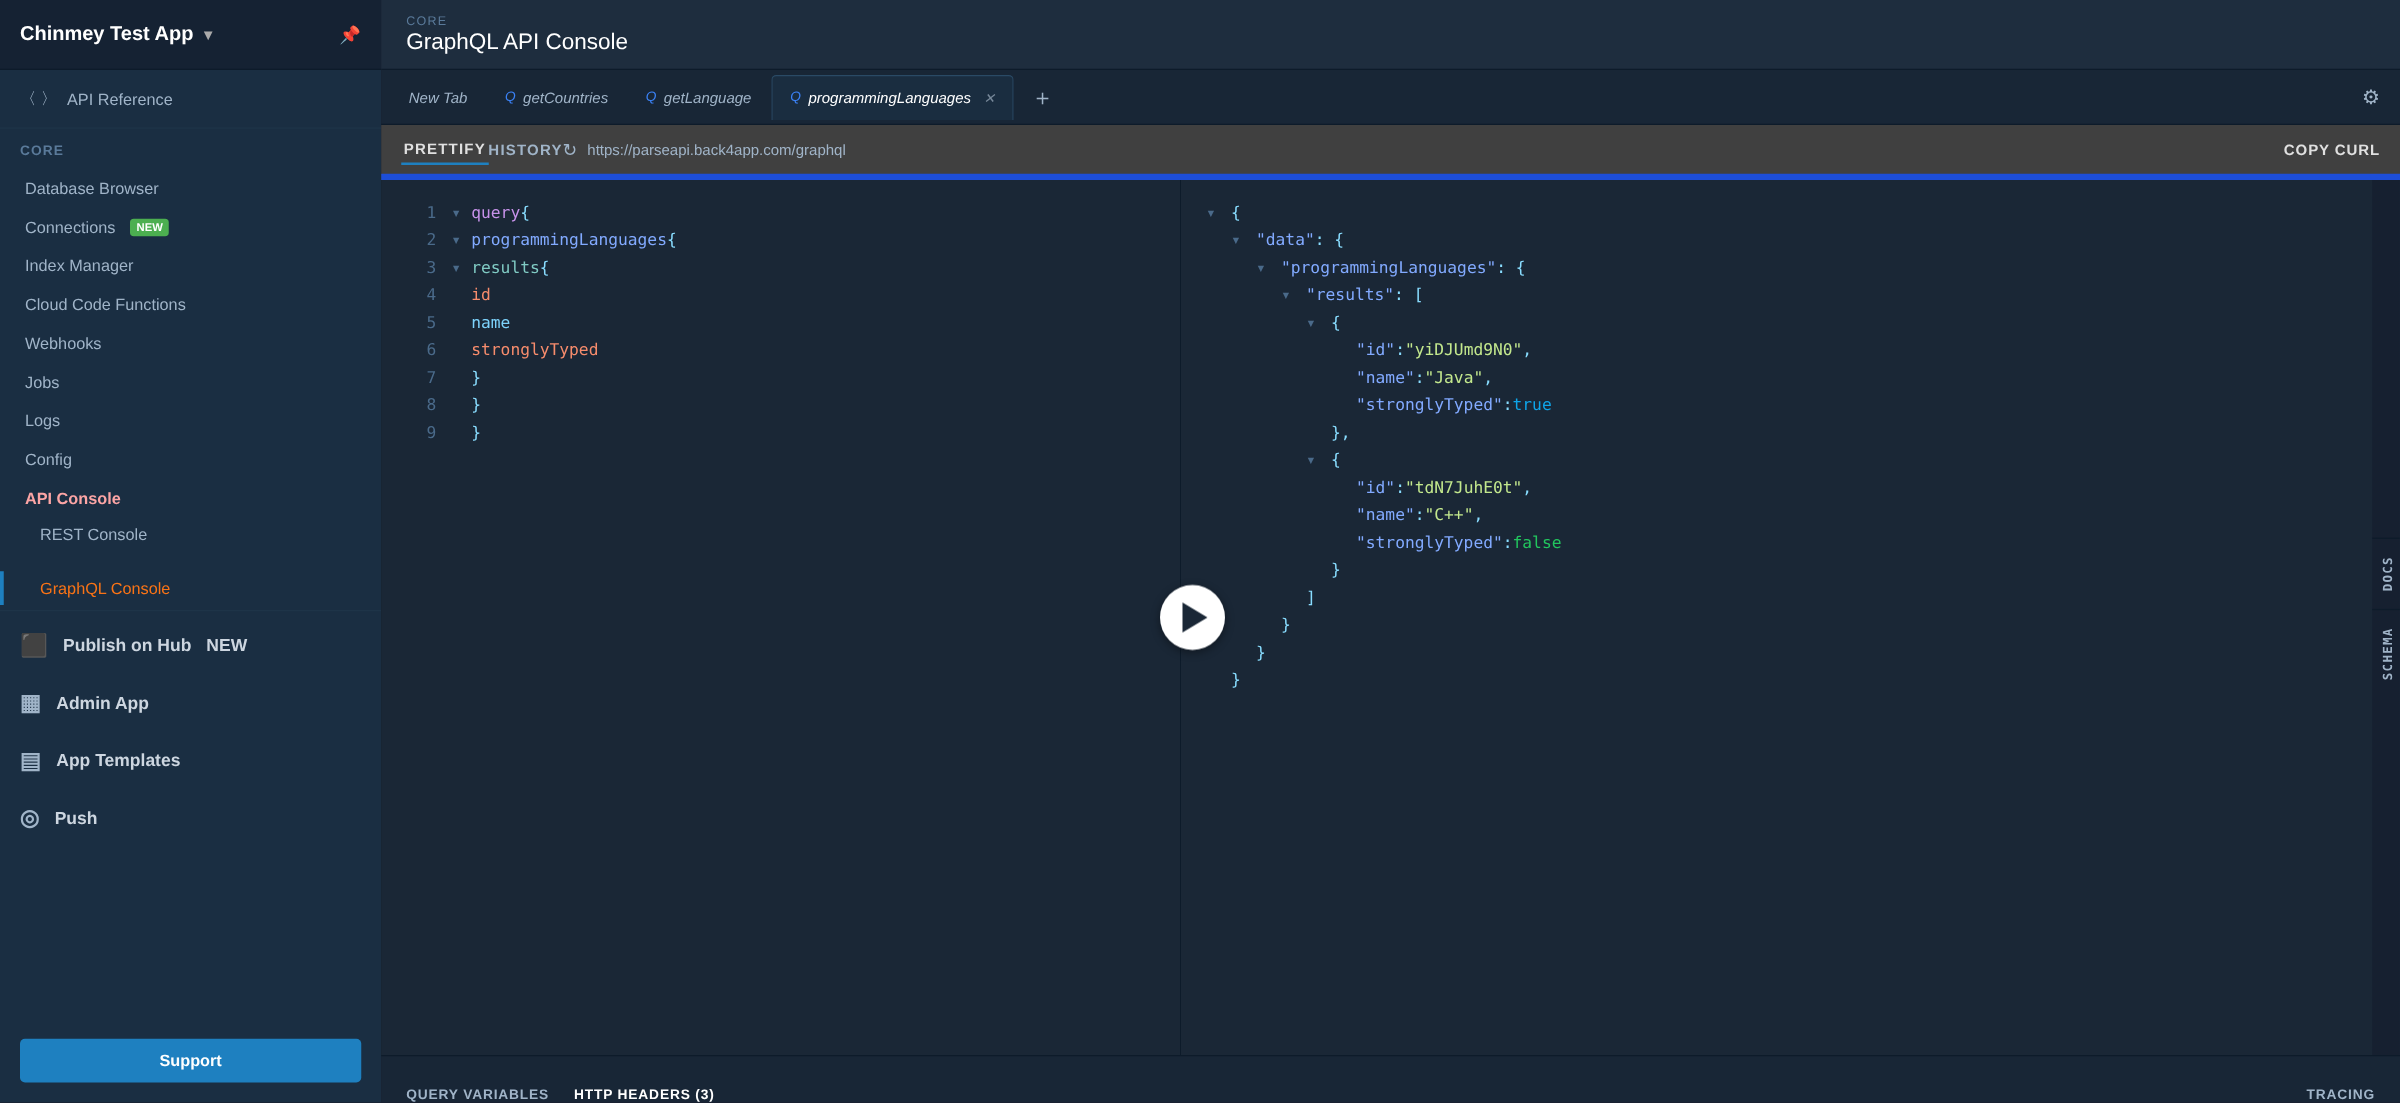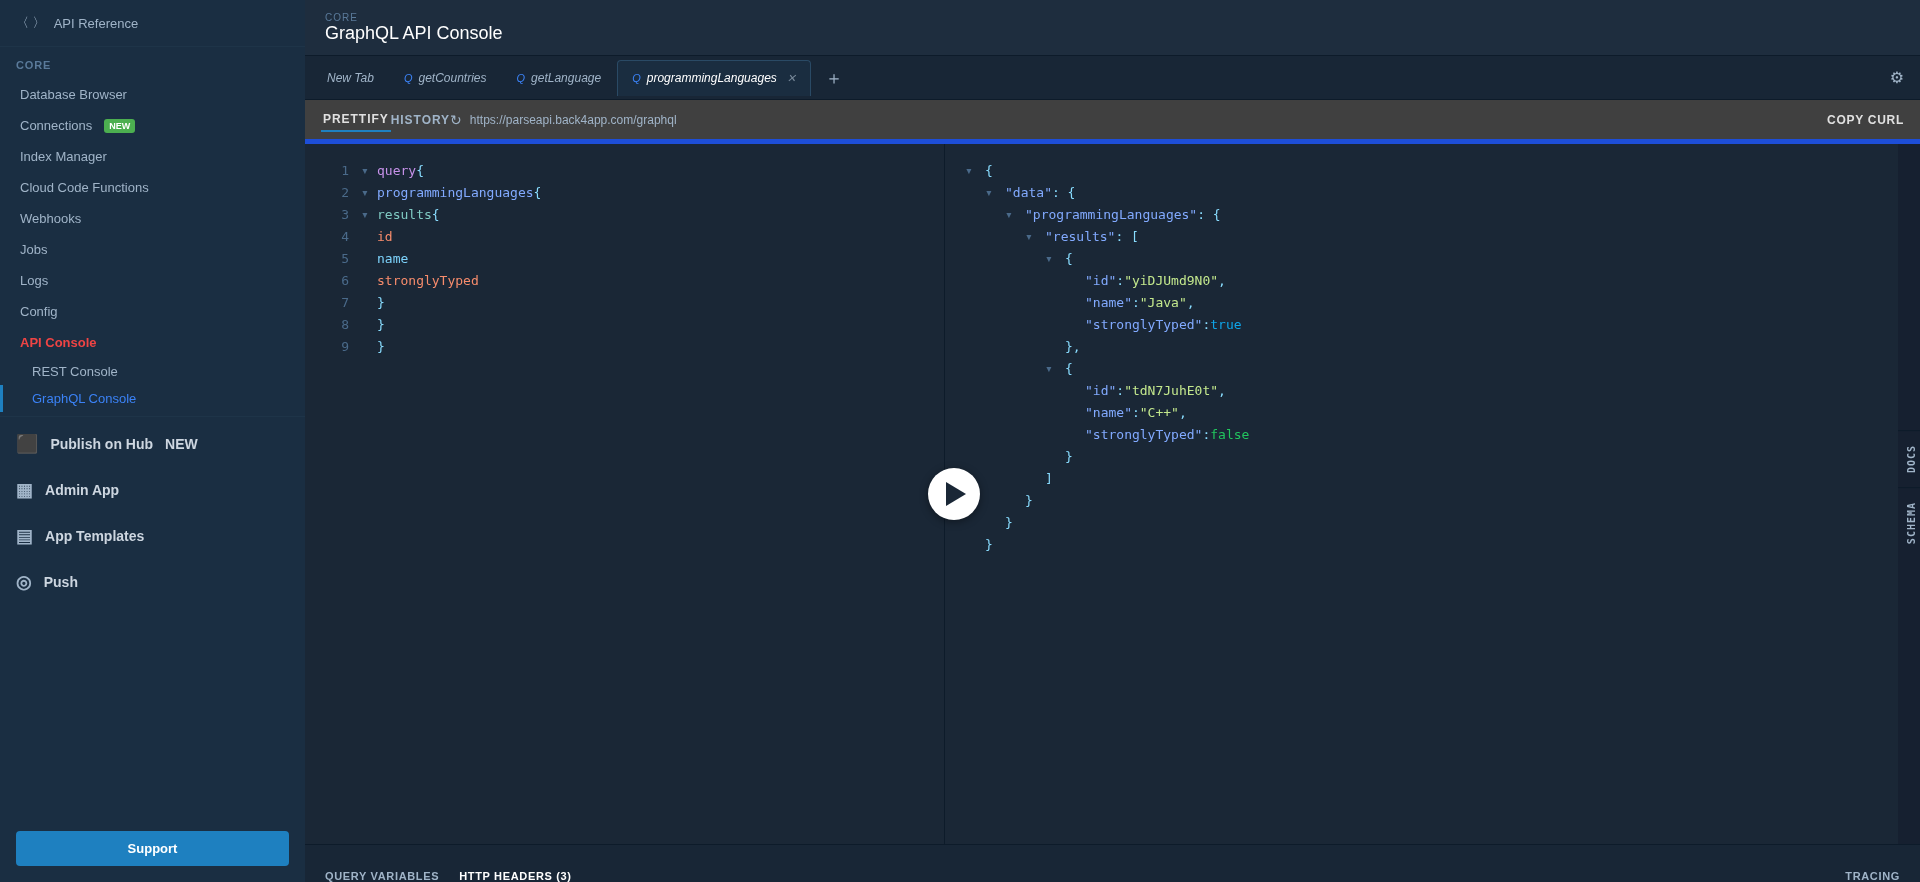--- a/index.html
+++ b/index.html
@@ -402,6 +402,13 @@
 <body>
 
 <div id="sidebar">
+  <div id="sidebar-header">
+    <div id="app-title">
+      <span>Chinmey Test App</span>
+      <span class="chevron">▼</span>
+    </div>
+    <span id="pin-icon">📌</span>
+  </div>
 
   <div id="api-reference">
     <span style="color:#a0b4c8; font-size:13px;">〈 〉</span>

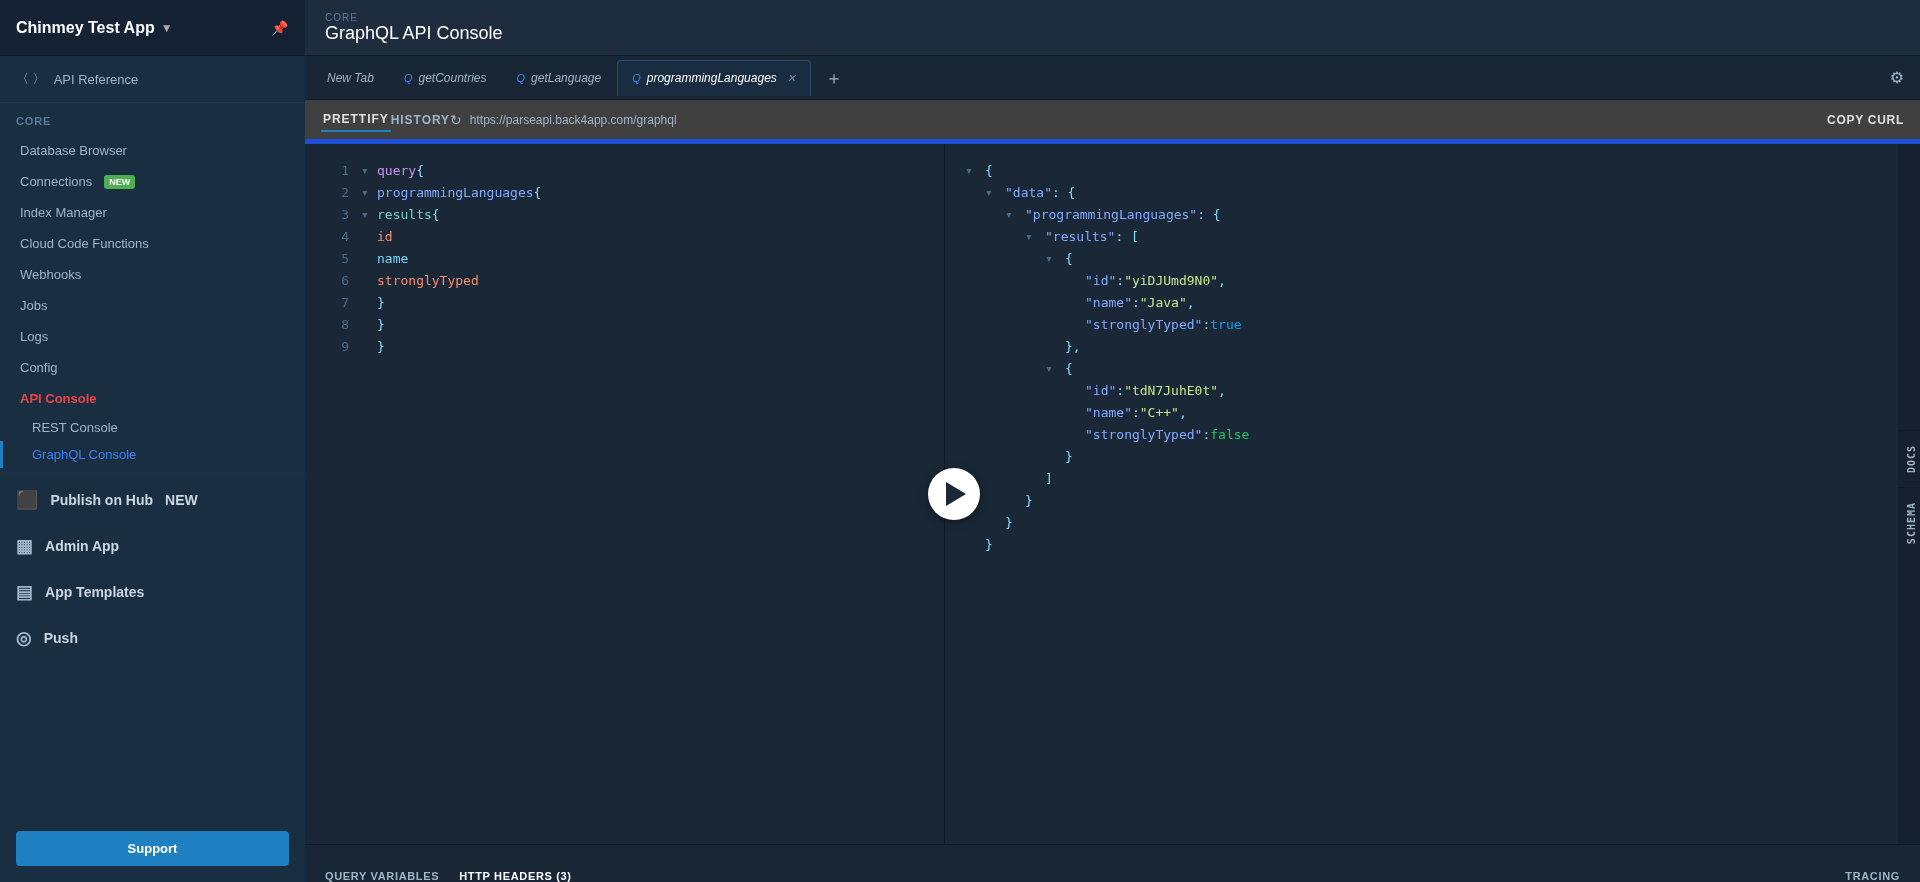--- a/index.html
+++ b/index.html
@@ -68,7 +68,7 @@
       align-items: center;
       gap: 8px;
     }
-    .sidebar-item.selected { color: #ef4444; font-weight: 600; }
+    .sidebar-item.selected { color: #fca5a5; font-weight: 600; }
 
     .sidebar-item .new-badge {
       background: #4caf50;

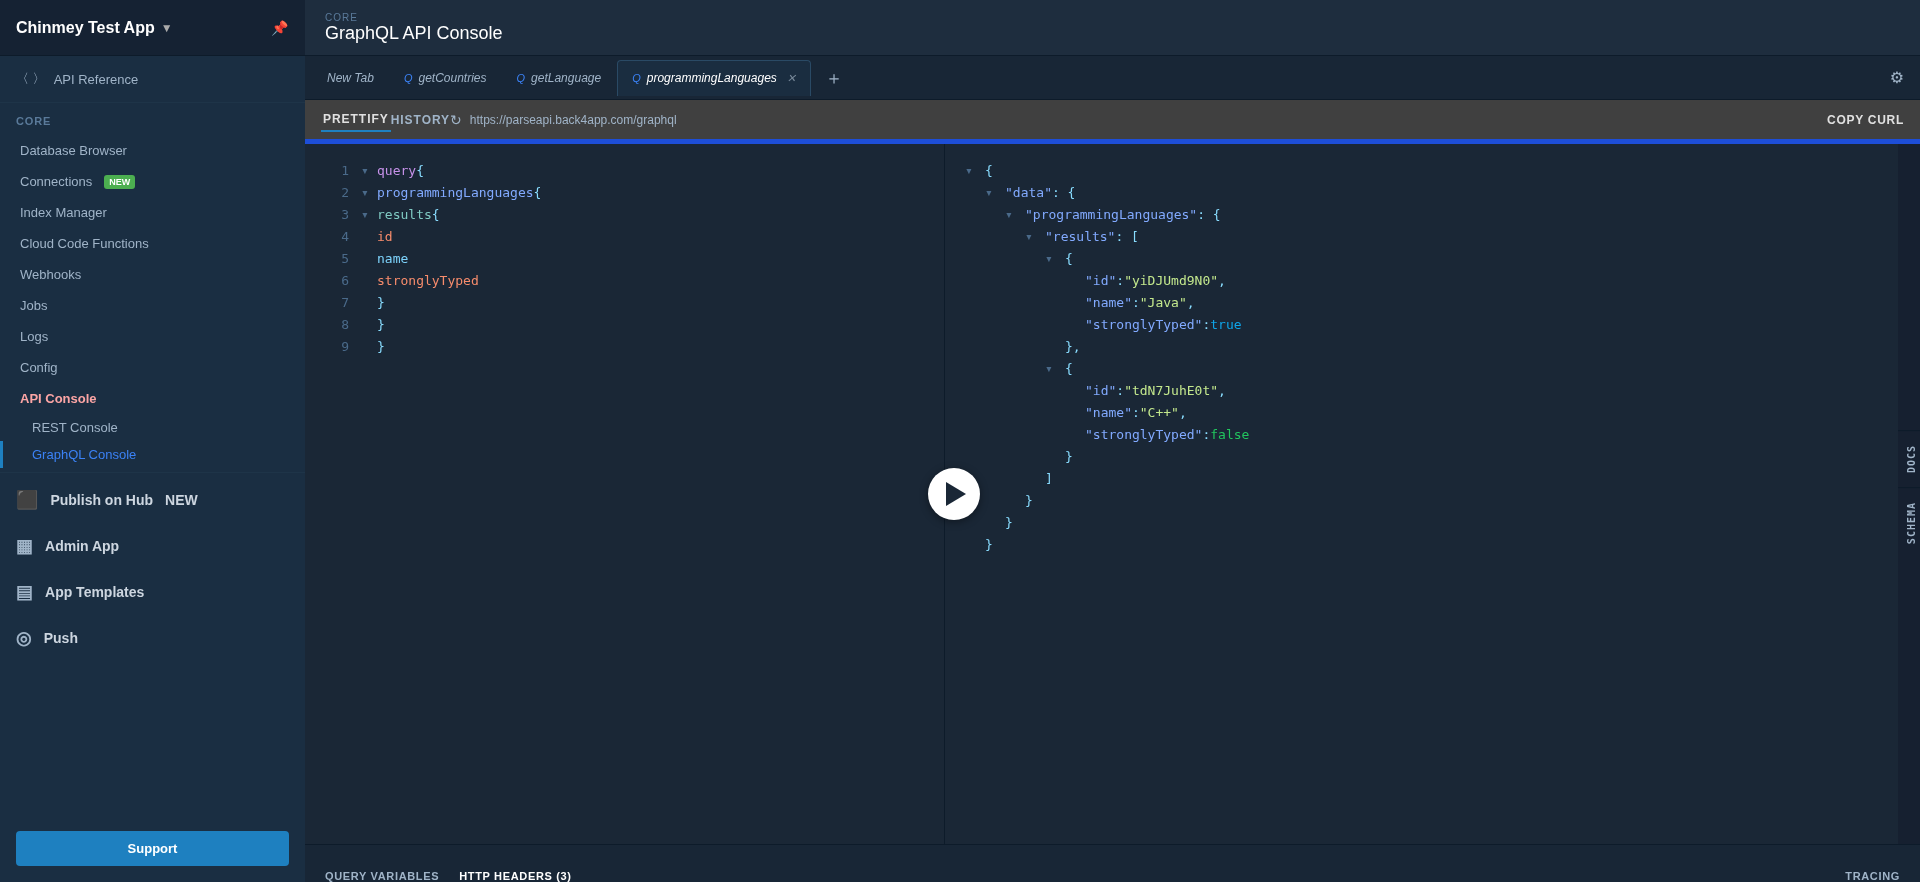--- a/index.html
+++ b/index.html
@@ -89,9 +89,10 @@
       align-items: center;
     }
     .sidebar-sub-item.active {
-      color: #3b82f6;
+      color: #f97316;
       border-left: 3px solid #1e80c0;
       padding-left: 29px;
+      margin-top: 16px;
     }
 
     .sidebar-section-divider {

